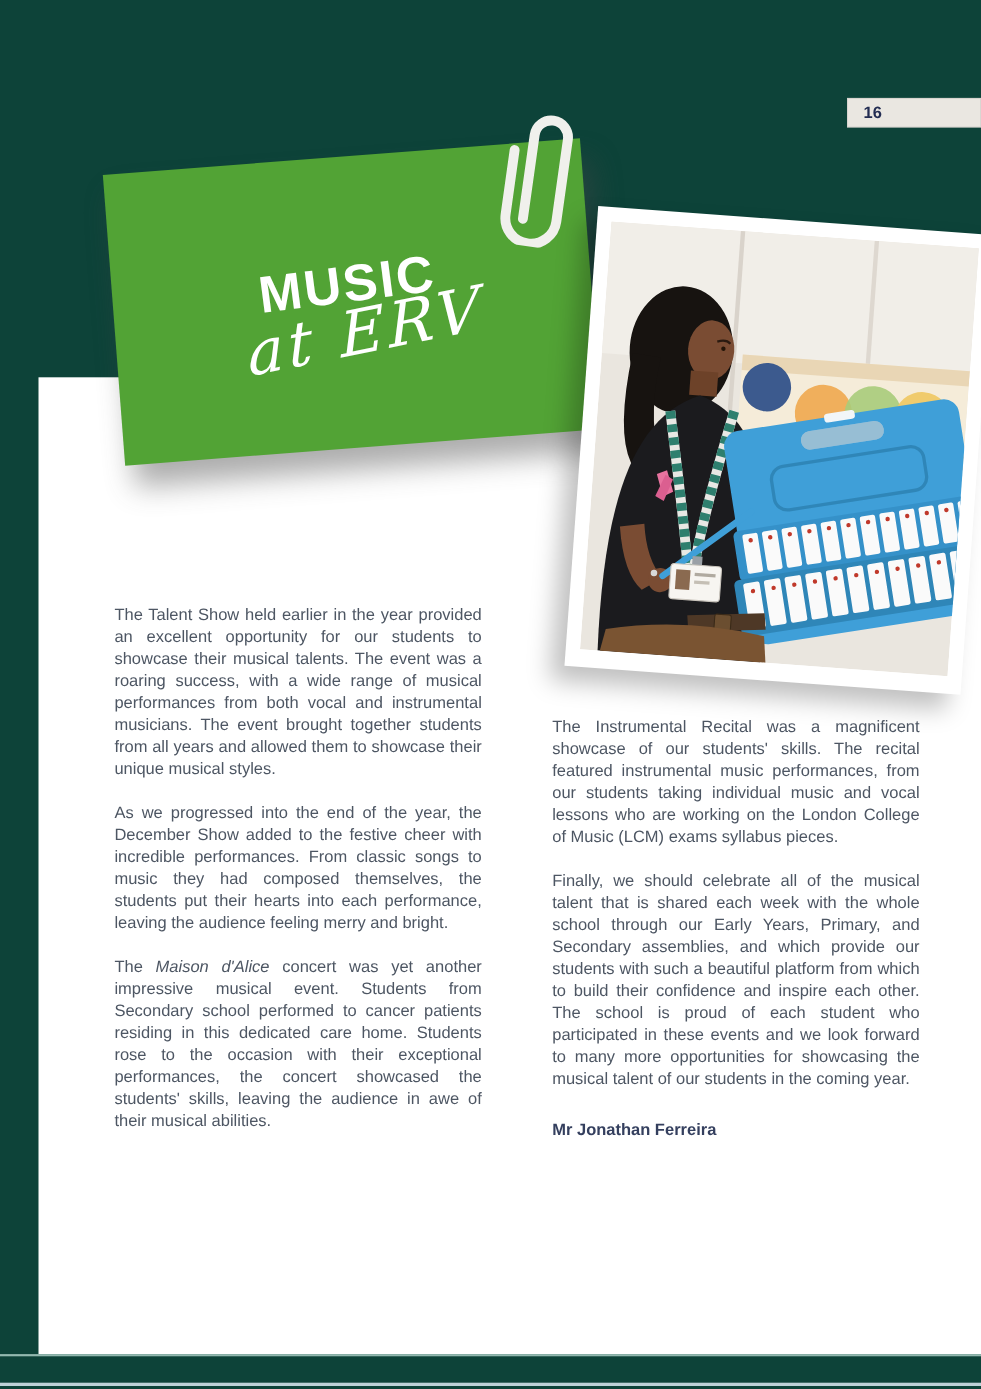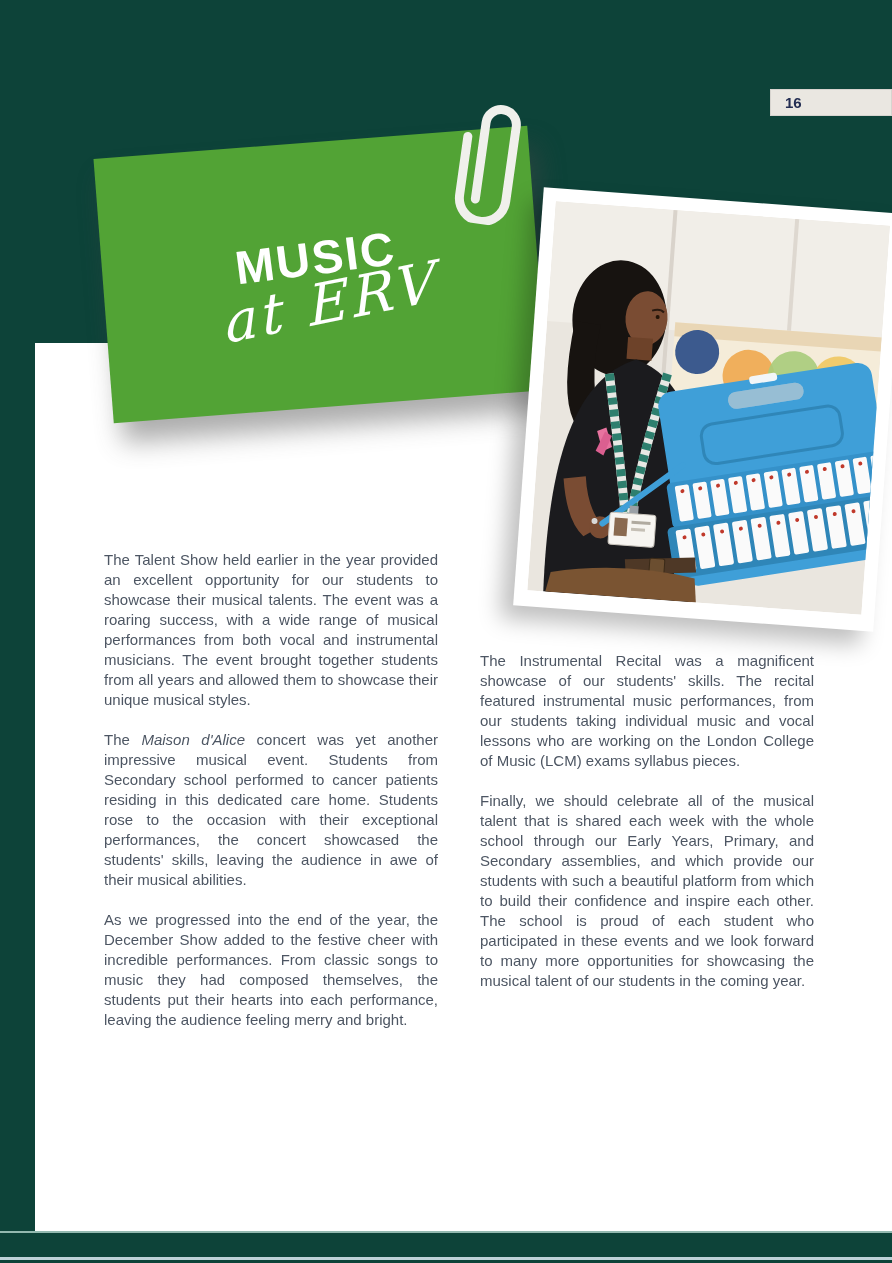--- a/index.html
+++ b/index.html
@@ -62,7 +62,7 @@
     text-align:justify;
   }
   .column-left{left:104px;top:550px;}
-  .column-right{left:480px;top:651px;}
+  .column-right{left:502px;top:651px;}
   .column p{margin:0 0 20px 0;}
   .italic{font-style:italic;}
   .signature{

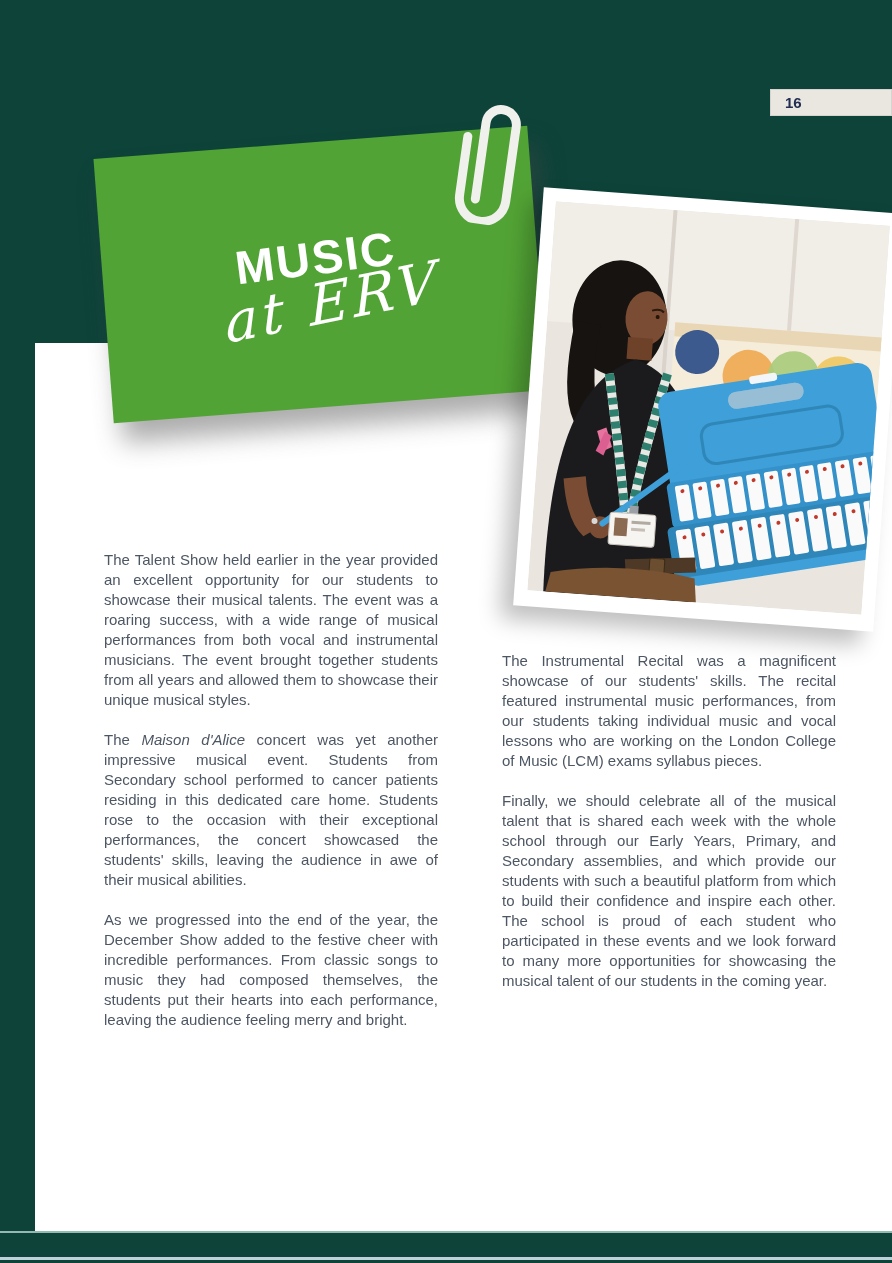--- a/index.html
+++ b/index.html
@@ -218,8 +218,8 @@
 
   <div class="column column-left">
     <p>The Talent Show held earlier in the year provided an excellent opportunity for our students to showcase their musical talents. The event was a roaring success, with a wide range of musical performances from both vocal and instrumental musicians. The event brought together students from all years and allowed them to showcase their unique musical styles.</p>
+    <p>As we progressed into the end of the year, the December Show added to the festive cheer with incredible performances. From classic songs to music they had composed themselves, the students put their hearts into each performance, leaving the audience feeling merry and bright.</p>
     <p><span>The </span><span class="italic">Maison d'Alice</span><span> concert was yet another impressive musical event. Students from Secondary school performed to cancer patients residing in this dedicated care home. Students rose to the occasion with their exceptional performances, the concert showcased the students' skills, leaving the audience in awe of their musical abilities.</span></p>
-    <p>As we progressed into the end of the year, the December Show added to the festive cheer with incredible performances. From classic songs to music they had composed themselves, the students put their hearts into each performance, leaving the audience feeling merry and bright.</p>
   </div>
 
   <div class="column column-right">

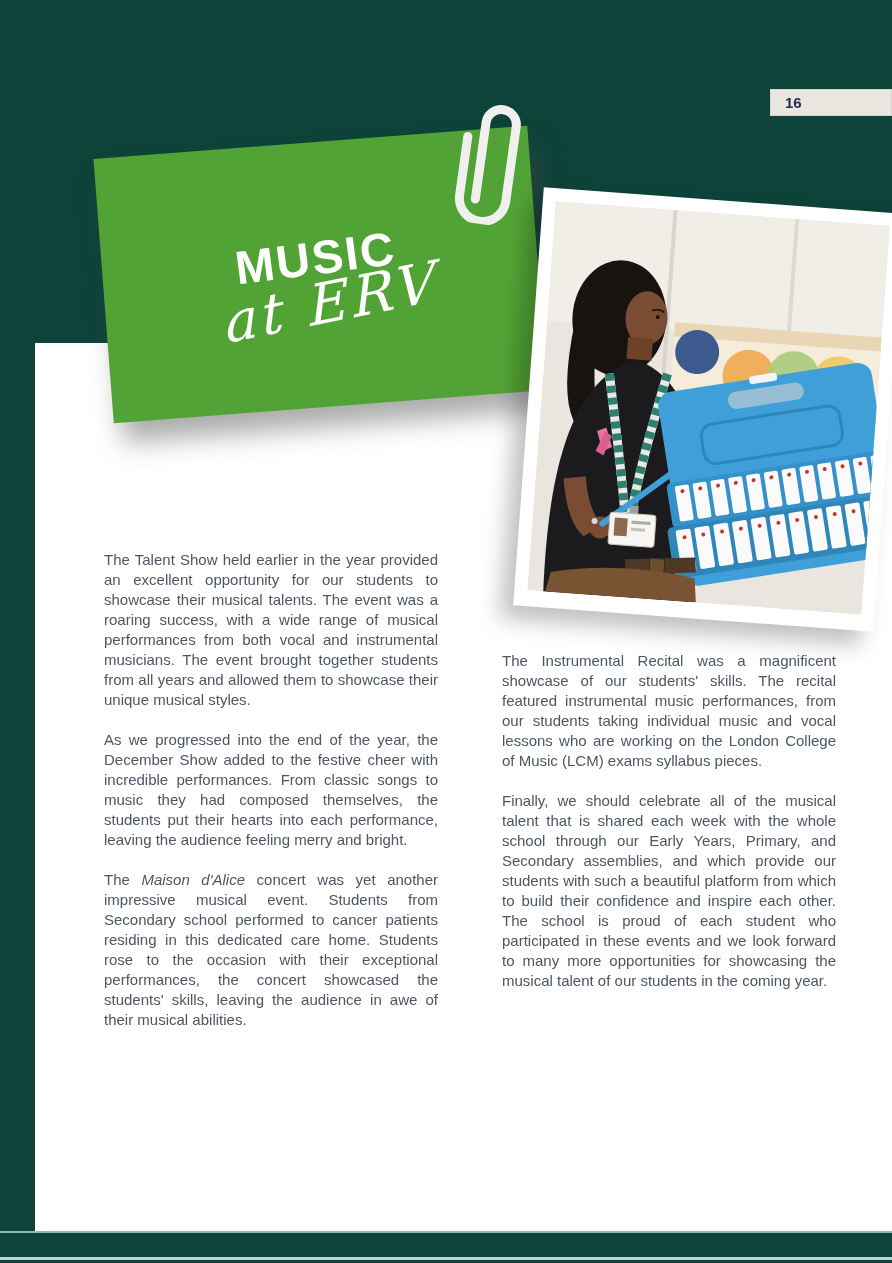--- a/index.html
+++ b/index.html
@@ -226,6 +226,7 @@
     <p>The Instrumental Recital was a magnificent showcase of our students' skills. The recital featured instrumental music performances, from our students taking individual music and vocal lessons who are working on the London College of Music (LCM) exams syllabus pieces.</p>
     <p>Finally, we should celebrate all of the musical talent that is shared each week with the whole school through our Early Years, Primary, and Secondary assemblies, and which provide our students with such a beautiful platform from which to build their confidence and inspire each other. The school is proud of each student who participated in these events and we look forward to many more opportunities for showcasing the musical talent of our students in the coming year.</p>
     <div class="signature">
+      <div>Mr Jonathan Ferreira</div>
     </div>
   </div>
 

